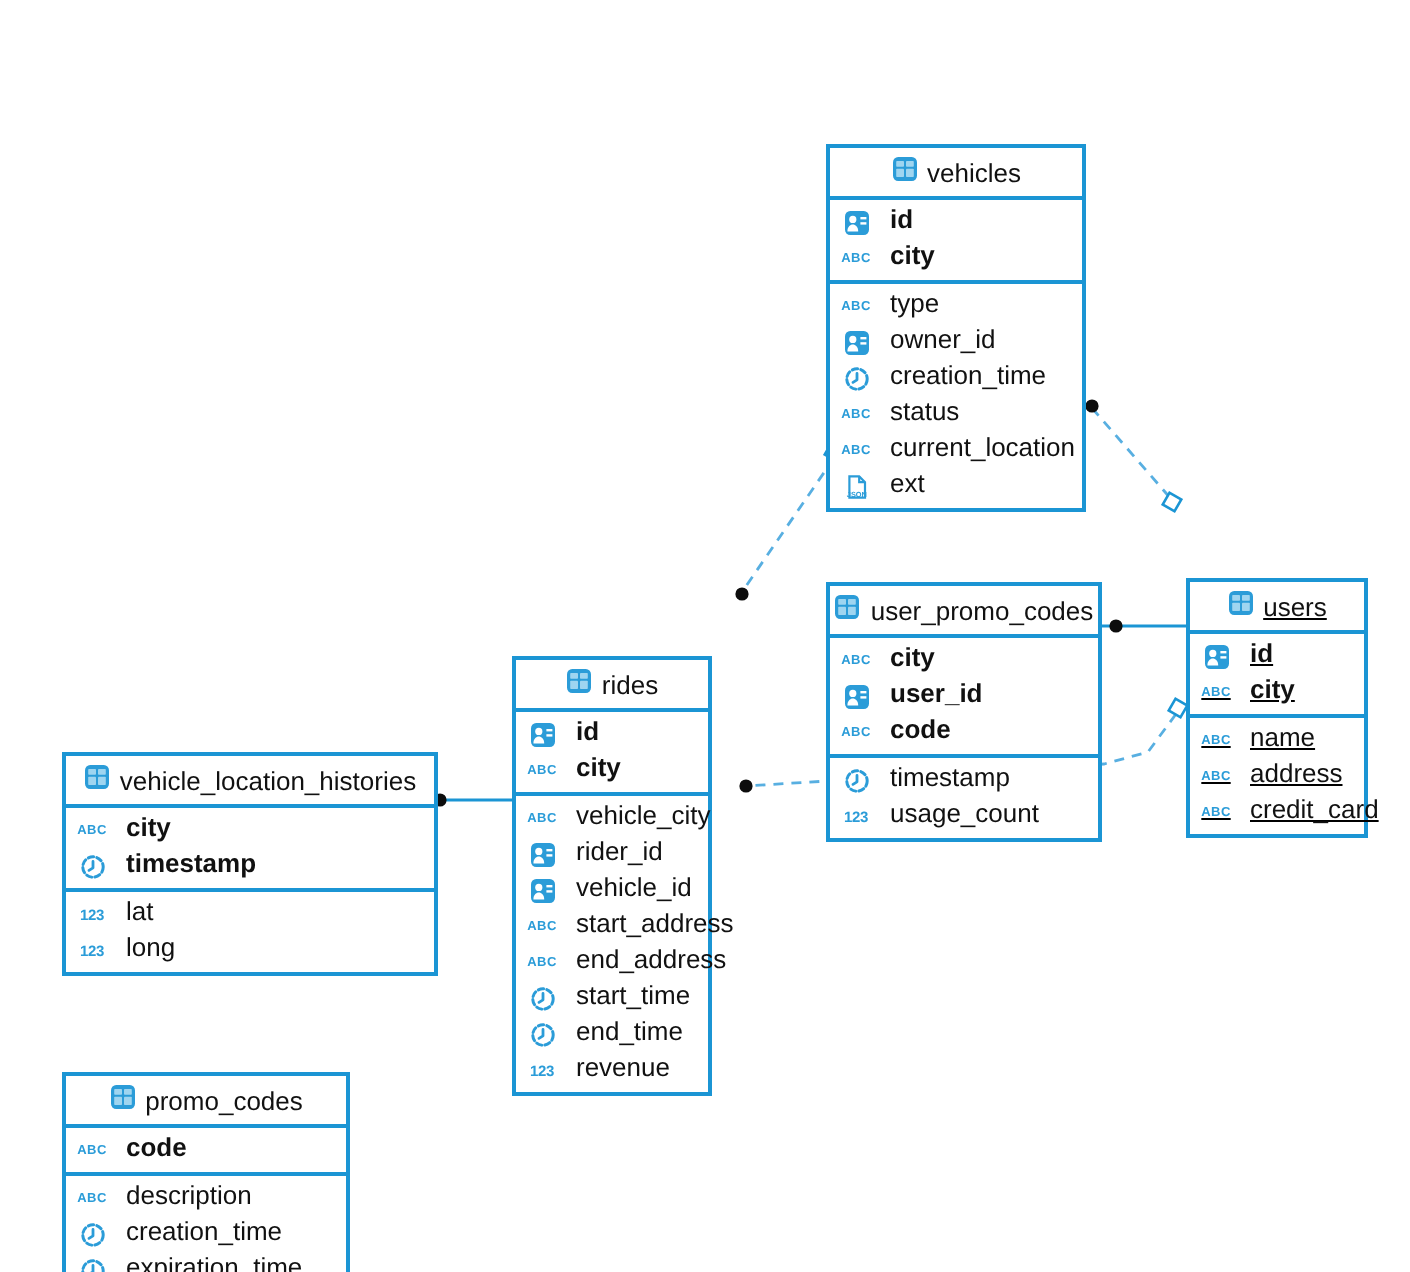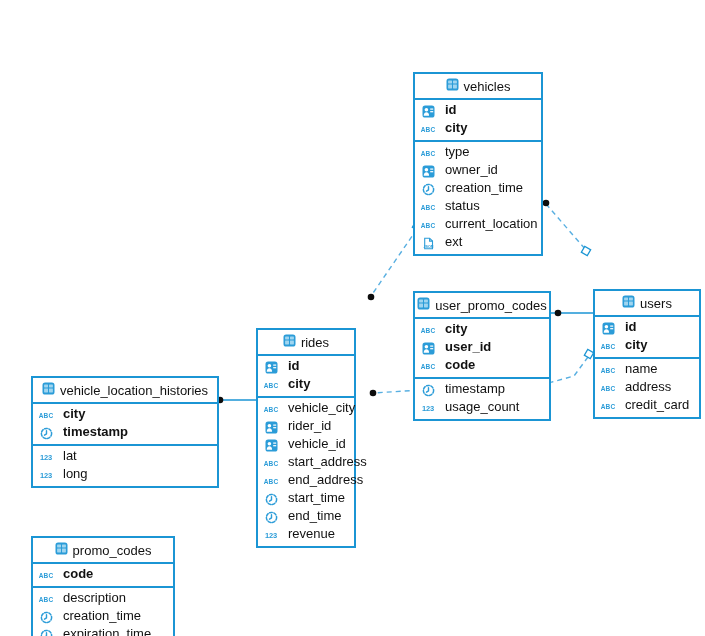--- a/index.html
+++ b/index.html
@@ -196,7 +196,7 @@
           </div>
         </div>
       </div>
-      <div class="tbl" style="left: 593px; top: 249px; width: 108px;">
+      <div class="tbl" style="left: 593px; top: 249px; width: 91px; text-decoration: underline;">
         <div class="hdr">
           <span class="icnh"><svg width="13" height="13" viewBox="0 0 13 13">
               <rect x="0.5" y="0.5" width="12" height="12" rx="2.6" fill="var(--iconblue)"></rect>

